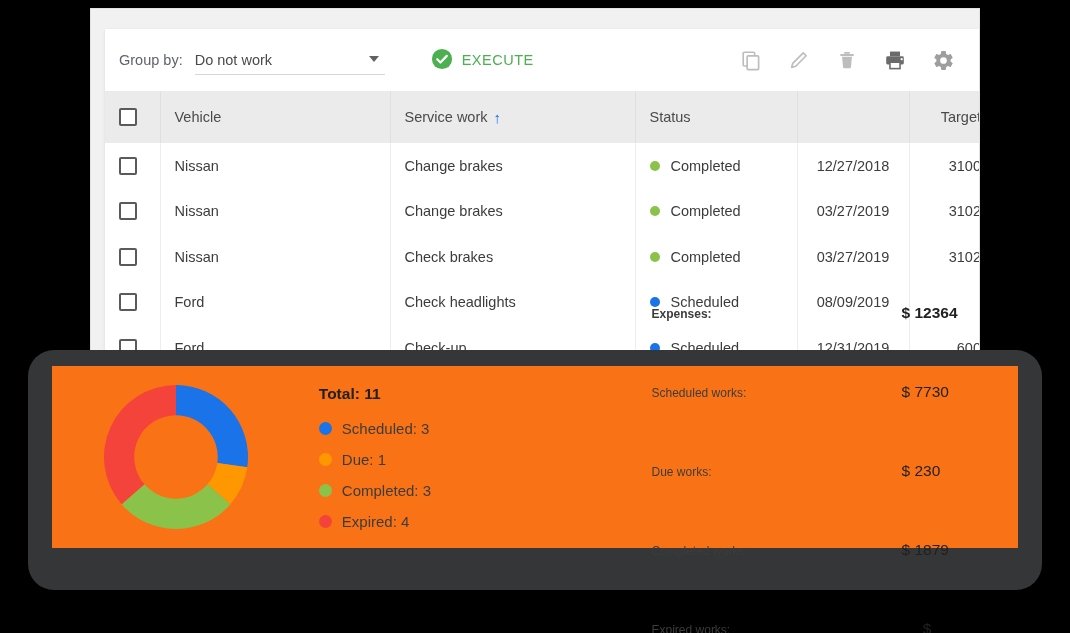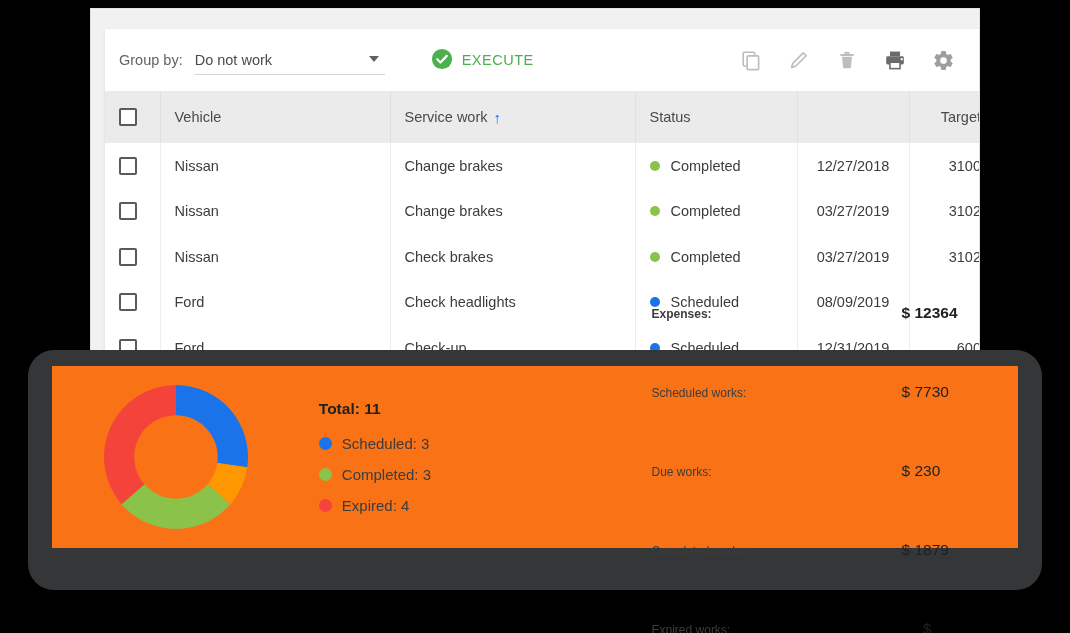--- a/index.html
+++ b/index.html
@@ -446,6 +446,10 @@
             <span>Scheduled: 3</span>
           </div>
           <div class="legend-row">
+            <span class="legend-dot" style="background:#ff9800"></span>
+            <span>Due: 1</span>
+          </div>
+          <div class="legend-row">
             <span class="legend-dot" style="background:#8bc34a"></span>
             <span>Completed: 3</span>
           </div>

